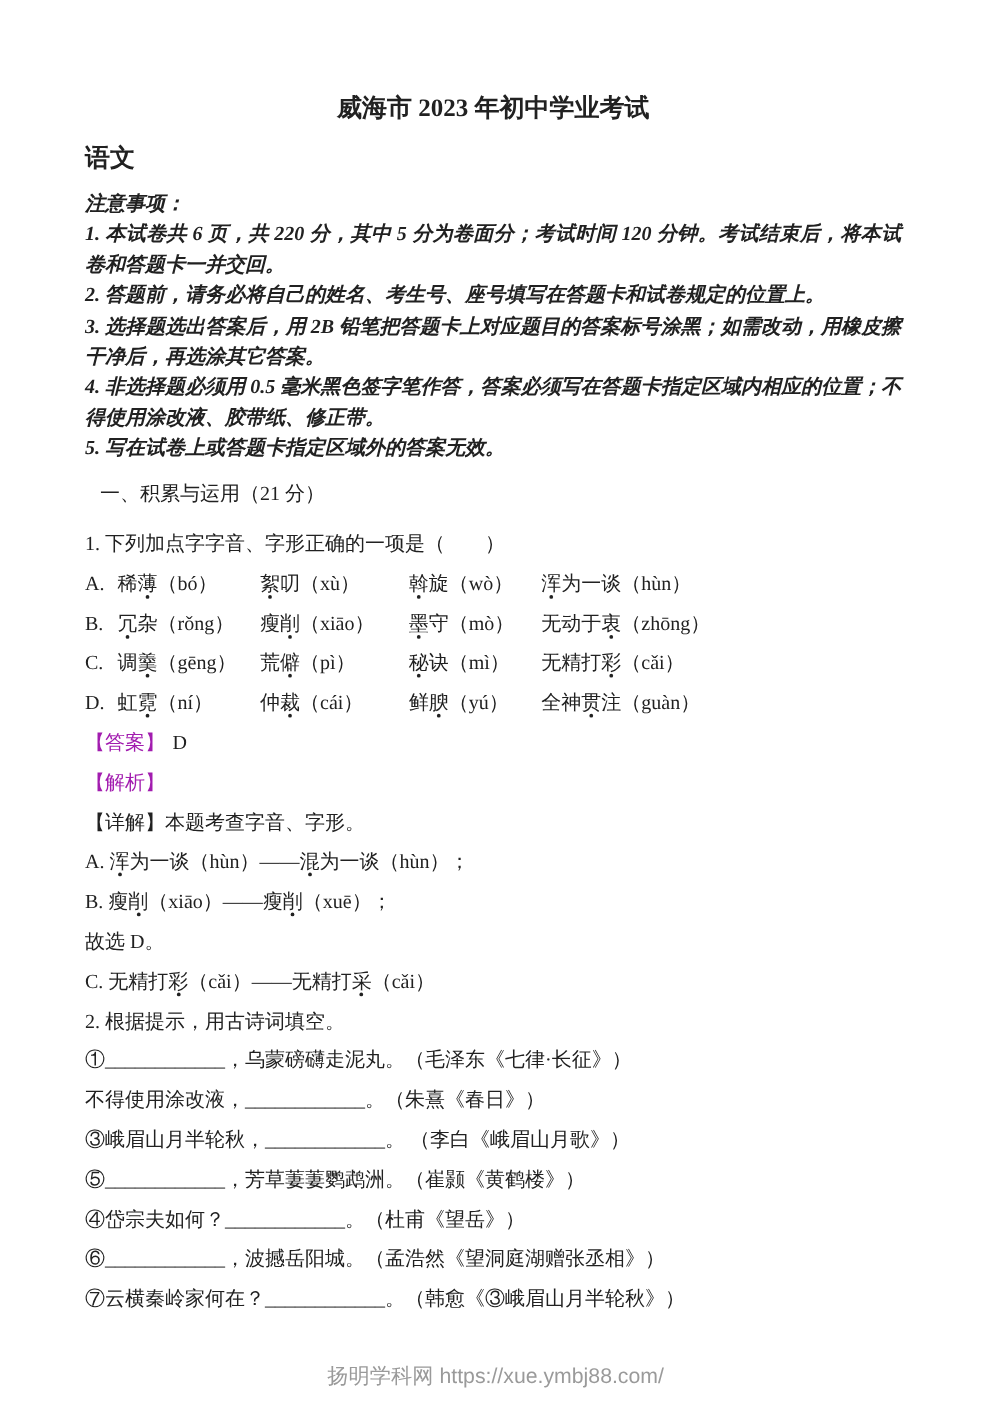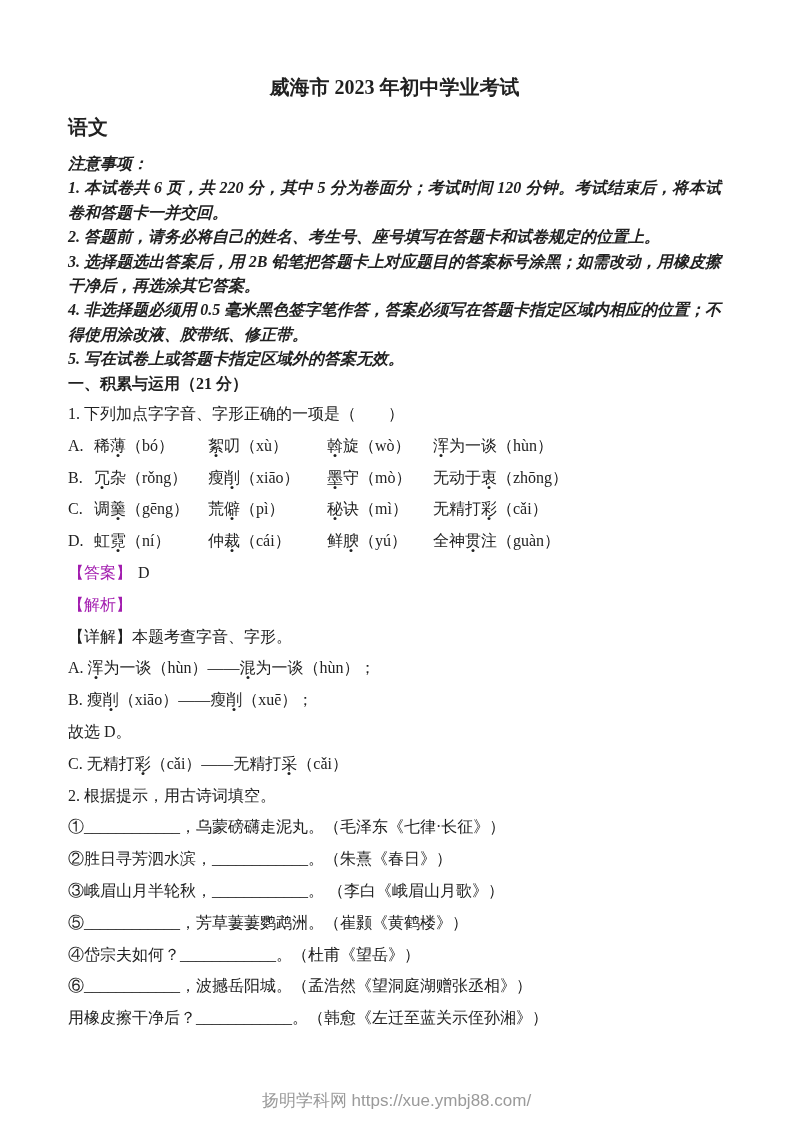--- a/index.html
+++ b/index.html
@@ -32,8 +32,8 @@
     text-align:justify;
   }
   .section-heading{
-    margin:0;line-height:24.4px;
-    font-weight:700;
+    margin:12px;line-height:24.4px;
+    font-weight:400;
   }
   .main{margin-top:2px;}
   .main p{margin:0;line-height:31.8px;font-weight:400;}

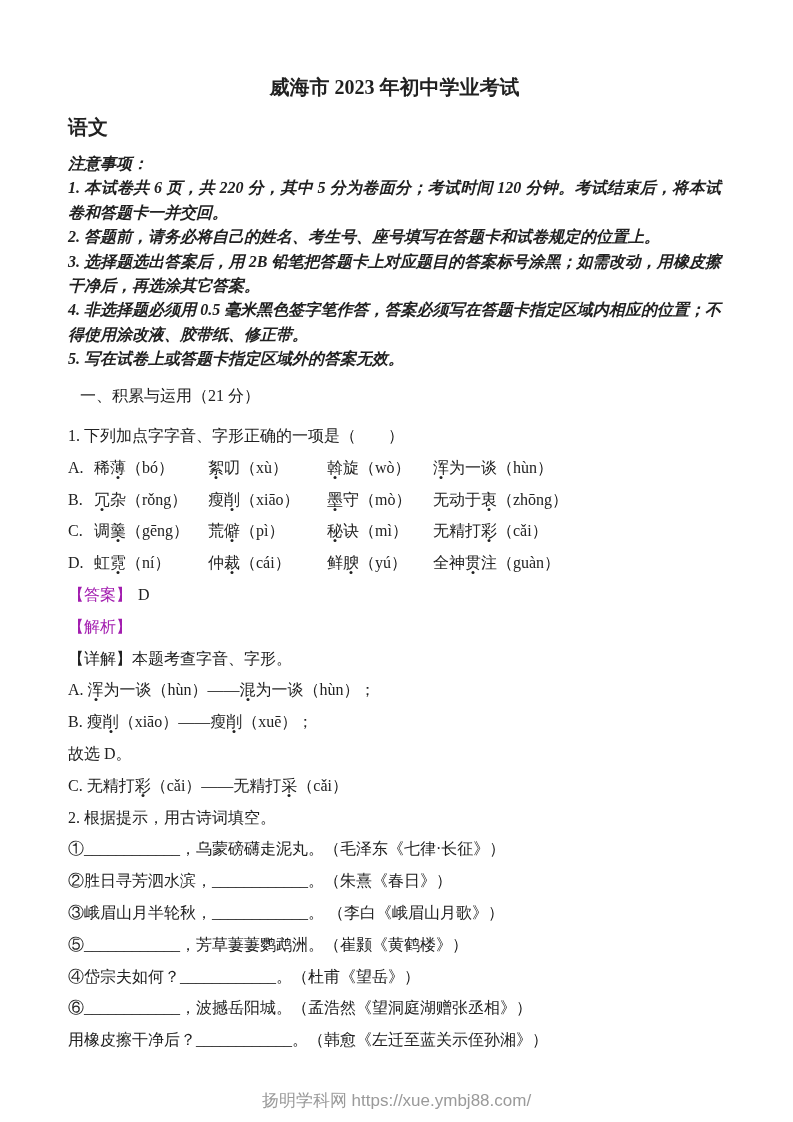--- a/index.html
+++ b/index.html
@@ -125,7 +125,7 @@
 
     <p>2. 根据提示，用古诗词填空。</p>
     <p>①____________，乌蒙磅礴走泥丸。（毛泽东《七律·长征》）</p>
-    <p>②胜日寻芳泗水滨，____________。（朱熹《春日》）</p>
+    <p>不得使用涂改液，____________。（朱熹《春日》）</p>
     <p>③峨眉山月半轮秋，____________。 （李白《峨眉山月歌》）</p>
     <p>⑤____________，芳草萋萋鹦鹉洲。（崔颢《黄鹤楼》）</p>
     <p>④岱宗夫如何？____________。（杜甫《望岳》）</p>

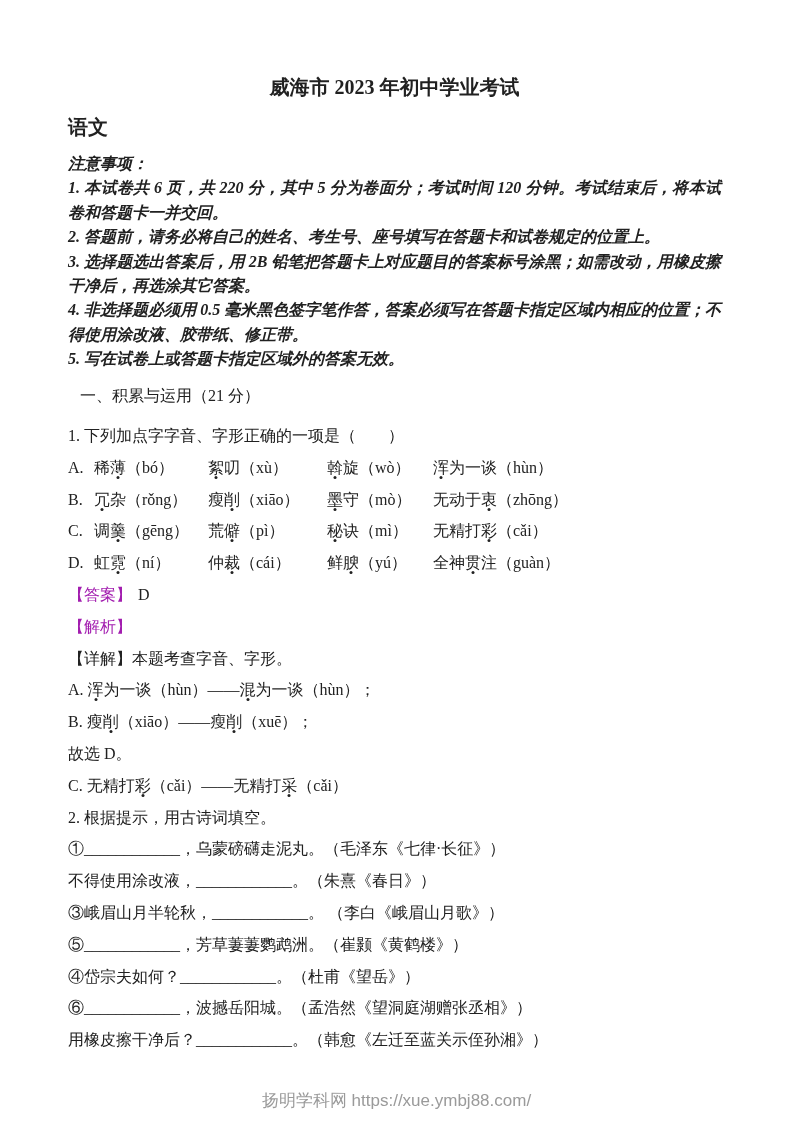--- a/index.html
+++ b/index.html
@@ -130,7 +130,7 @@
     <p>⑤____________，芳草萋萋鹦鹉洲。（崔颢《黄鹤楼》）</p>
     <p>④岱宗夫如何？____________。（杜甫《望岳》）</p>
     <p>⑥____________，波撼岳阳城。（孟浩然《望洞庭湖赠张丞相》）</p>
-    <p>用橡皮擦干净后？____________。（韩愈《左迁至蓝关示侄孙湘》）</p>
+    <p>⑦云横秦岭家何在？____________。（韩愈《③峨眉山月半轮秋》）</p>
 
   </div>
 

